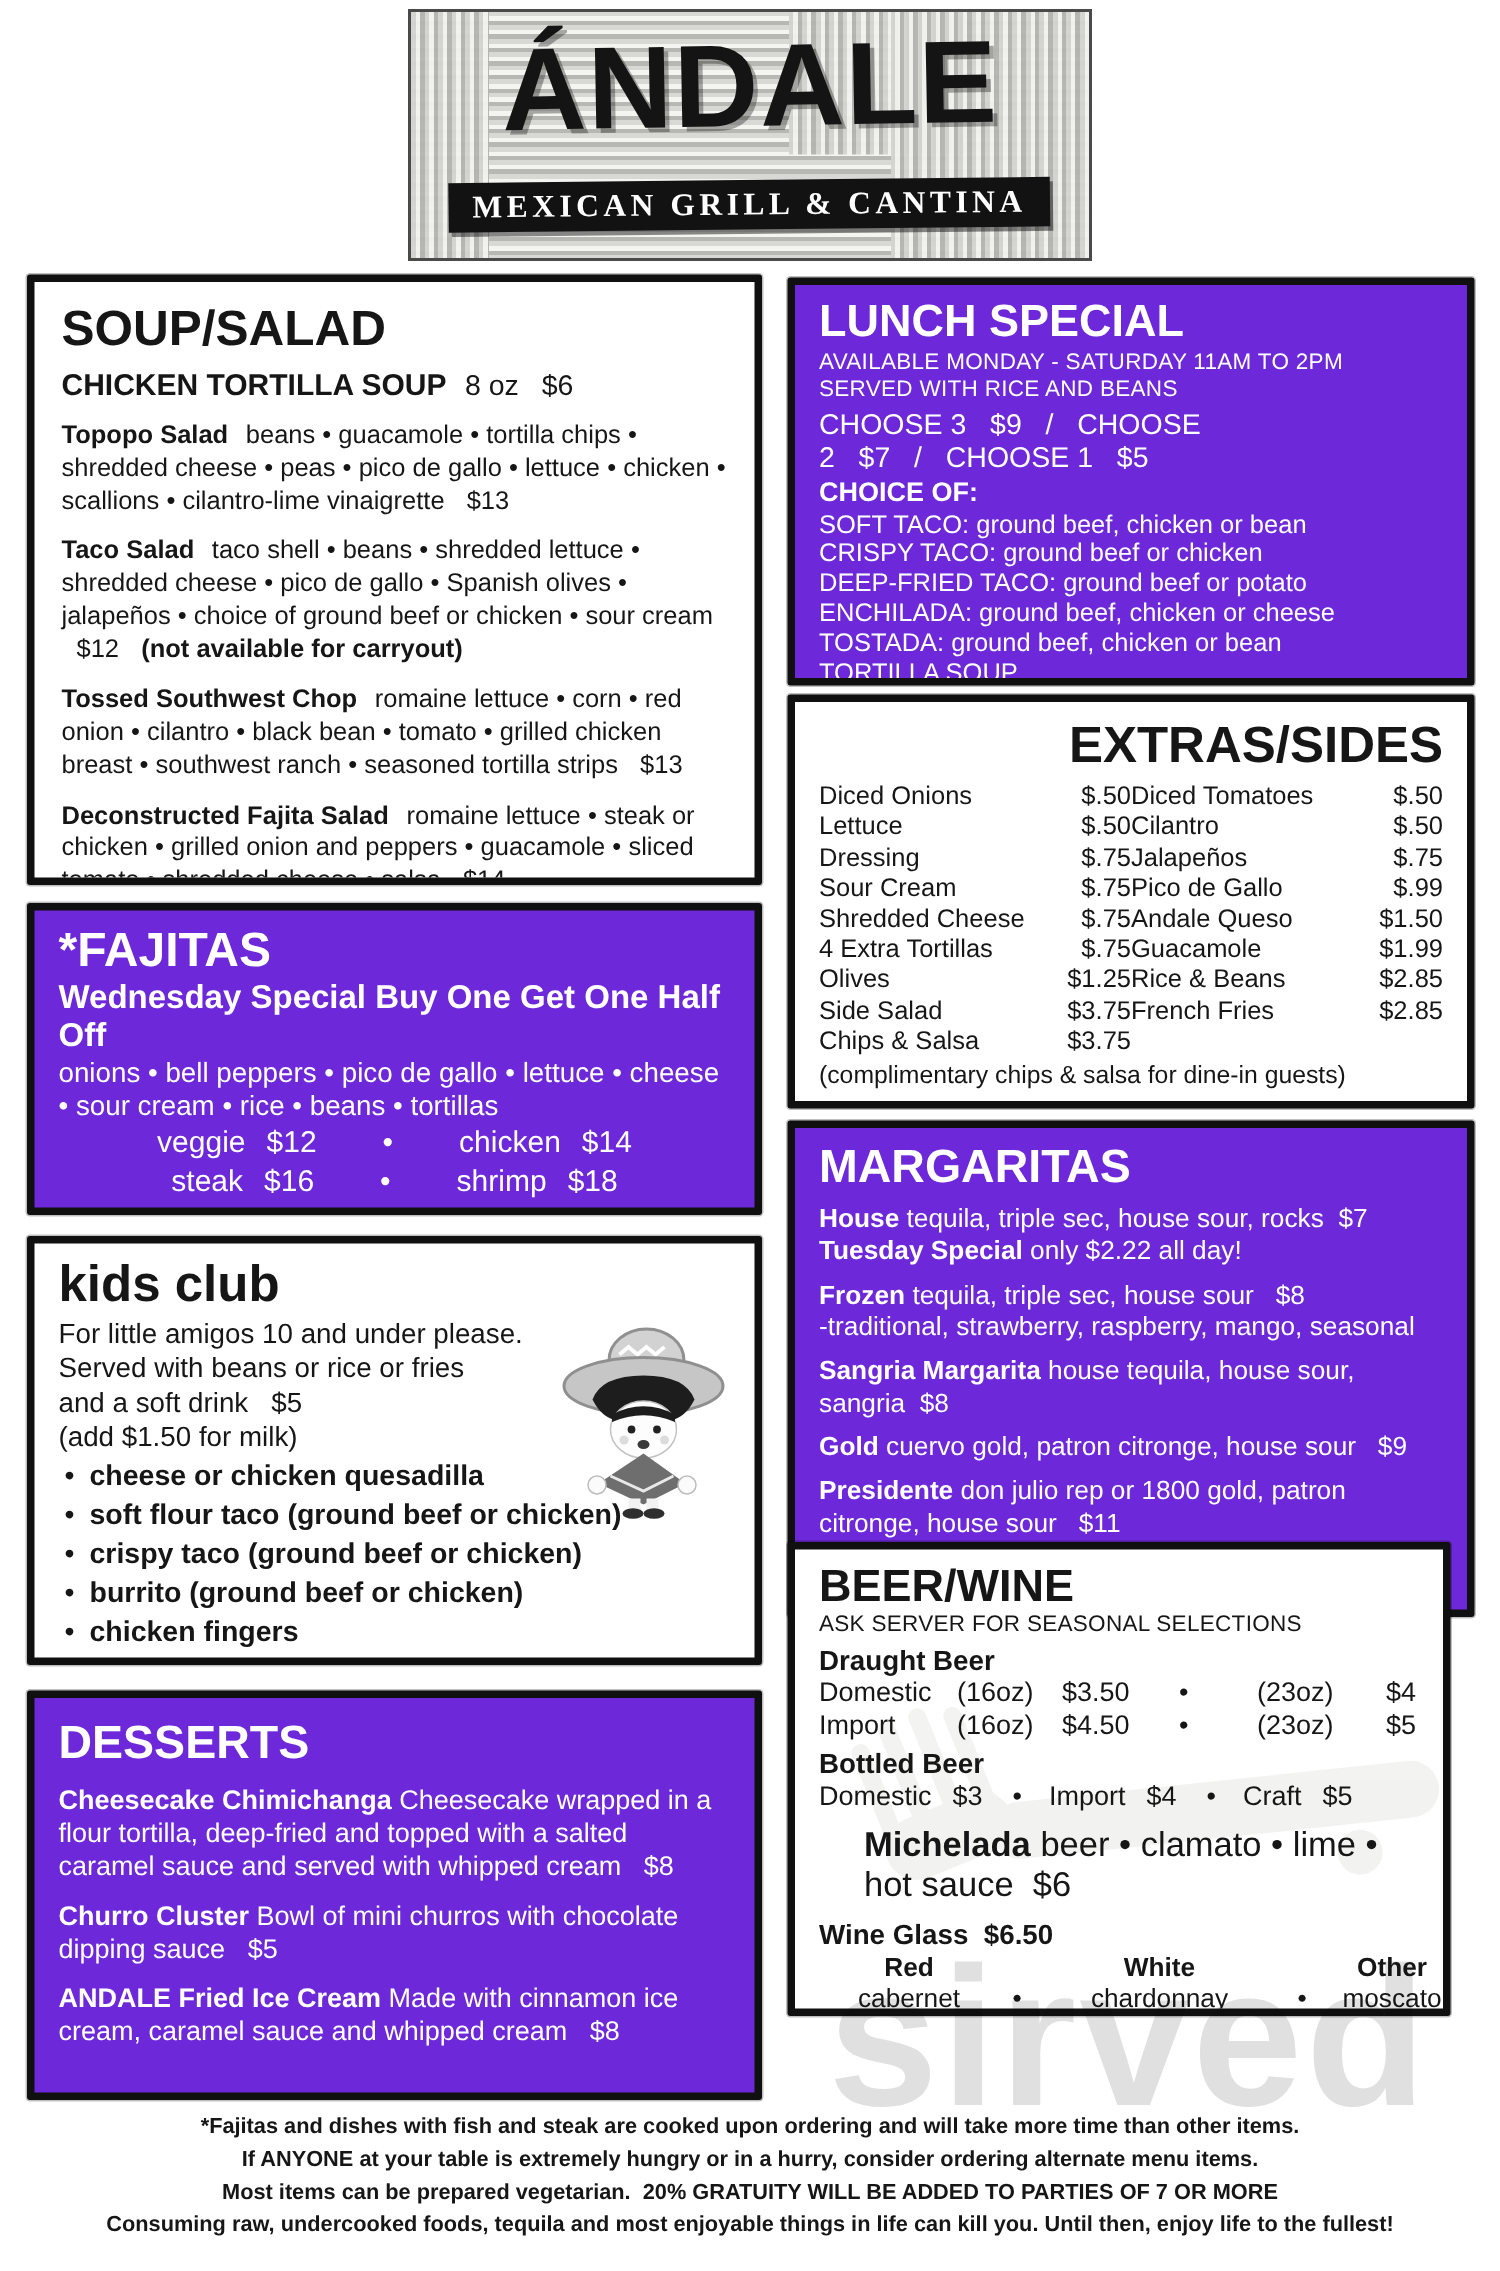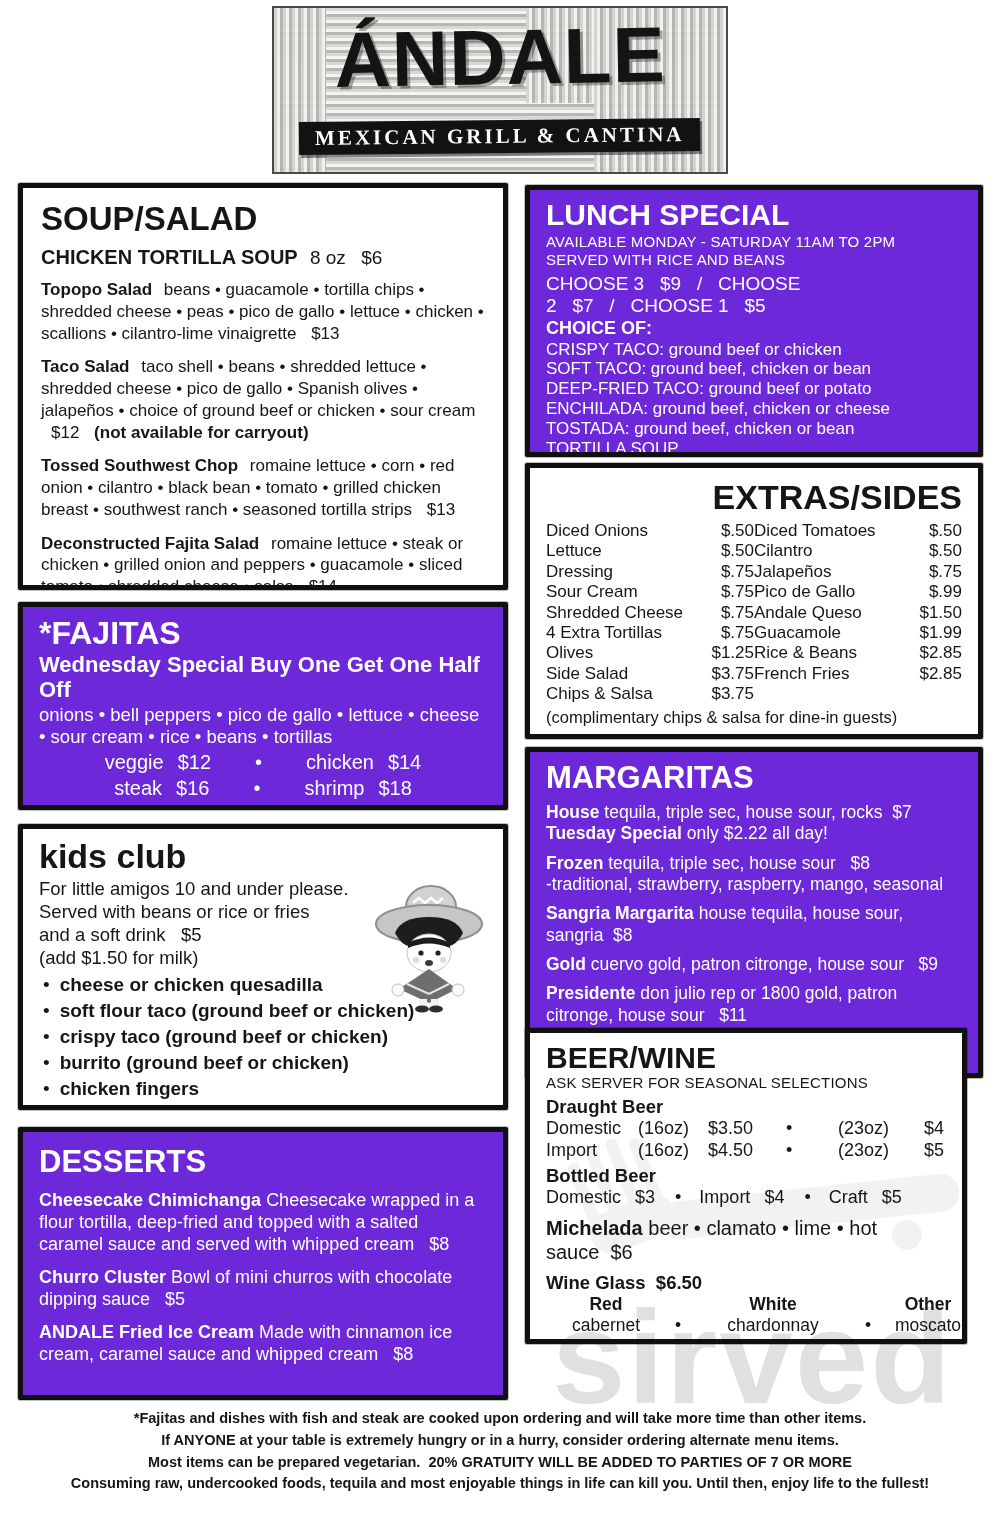--- a/index.html
+++ b/index.html
@@ -161,8 +161,8 @@
   <div class="sub">SERVED WITH RICE AND BEANS</div>
   <div class="choose">CHOOSE 3&nbsp;&nbsp;&nbsp;$9&nbsp;&nbsp;&nbsp;/&nbsp;&nbsp;&nbsp;CHOOSE 2&nbsp;&nbsp;&nbsp;$7&nbsp;&nbsp;&nbsp;/&nbsp;&nbsp;&nbsp;CHOOSE 1&nbsp;&nbsp;&nbsp;$5</div>
   <div class="choice">CHOICE OF:</div>
+  <div class="opt">SOFT TACO: ground beef, chicken or bean</div>
   <div class="opt">CRISPY TACO: ground beef or chicken</div>
-  <div class="opt">SOFT TACO: ground beef, chicken or bean</div>
   <div class="opt">DEEP-FRIED TACO: ground beef or potato</div>
   <div class="opt">ENCHILADA: ground beef, chicken or cheese</div>
   <div class="opt">TOSTADA: ground beef, chicken or bean</div>

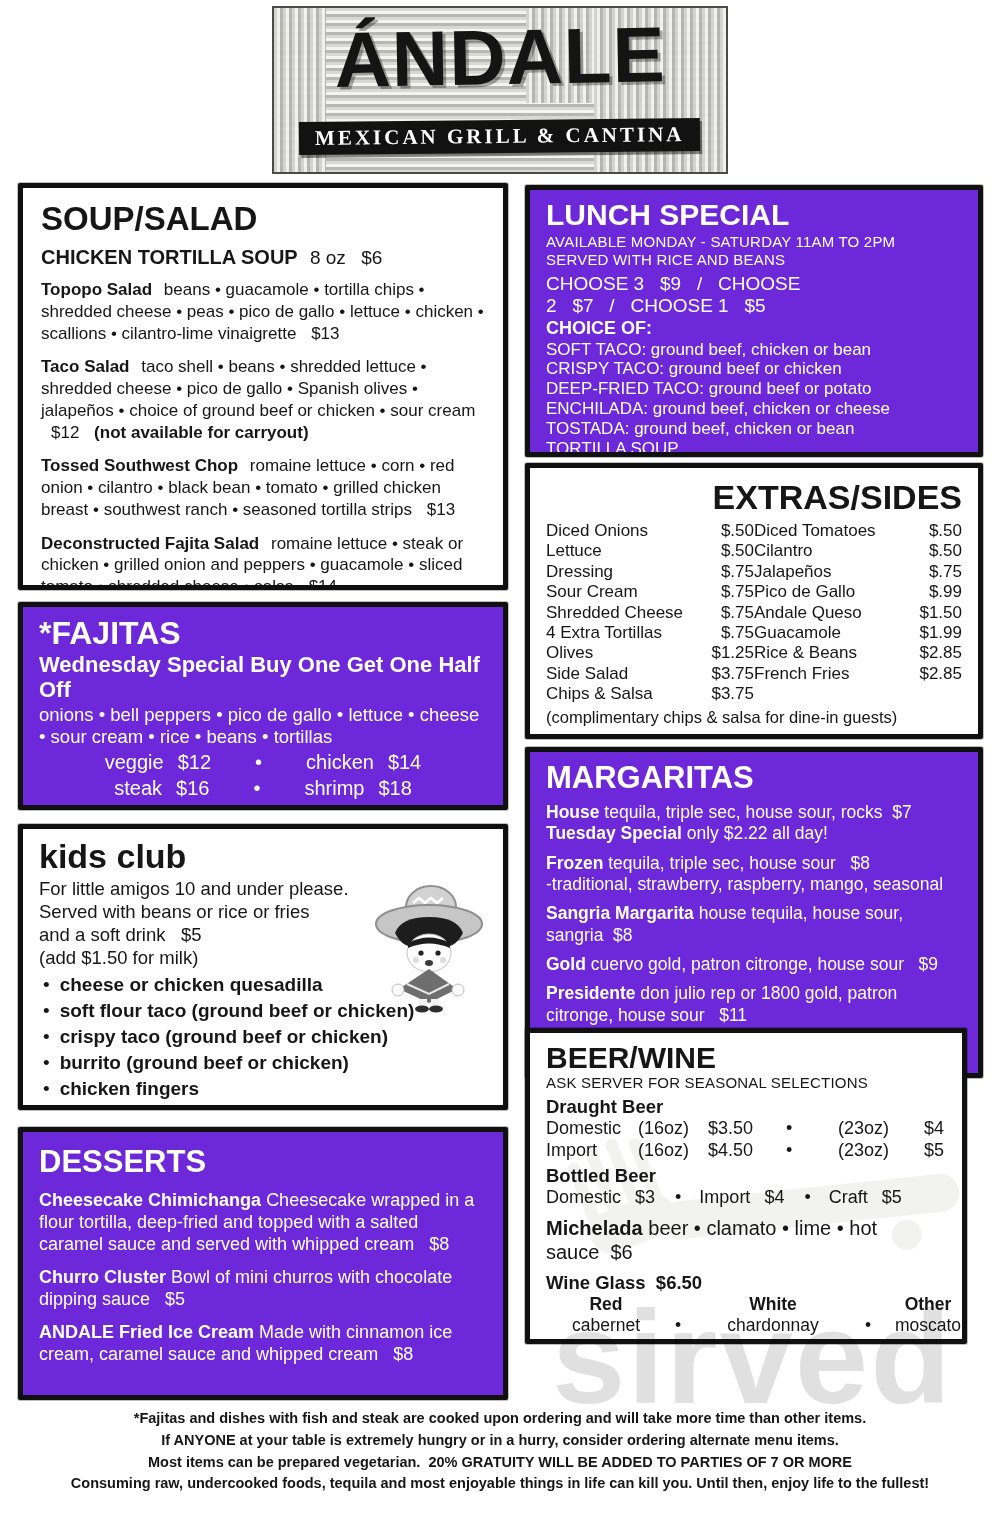--- a/index.html
+++ b/index.html
@@ -97,7 +97,7 @@
   .bt-row{display:flex;font-size:18px;line-height:1.2;gap:0;}
   .bt-row span{margin-right:14px;}
   .bt-row .dot{margin:0 18px 0 6px;}
-  .mich{font-size:20px;line-height:1.2;margin-top:7px;}
+  .mich{font-size:23px;line-height:1.2;margin-top:7px;margin-left:30px;}
   .wine-label{font-size:18.5px;font-weight:700;line-height:1.25;margin-top:7px;}
   .wine-grid{display:grid;grid-template-columns:120px 24px 166px 24px 96px;font-size:17.5px;line-height:1.22;}
   .wine-grid .hd{font-weight:700;text-align:center;}

